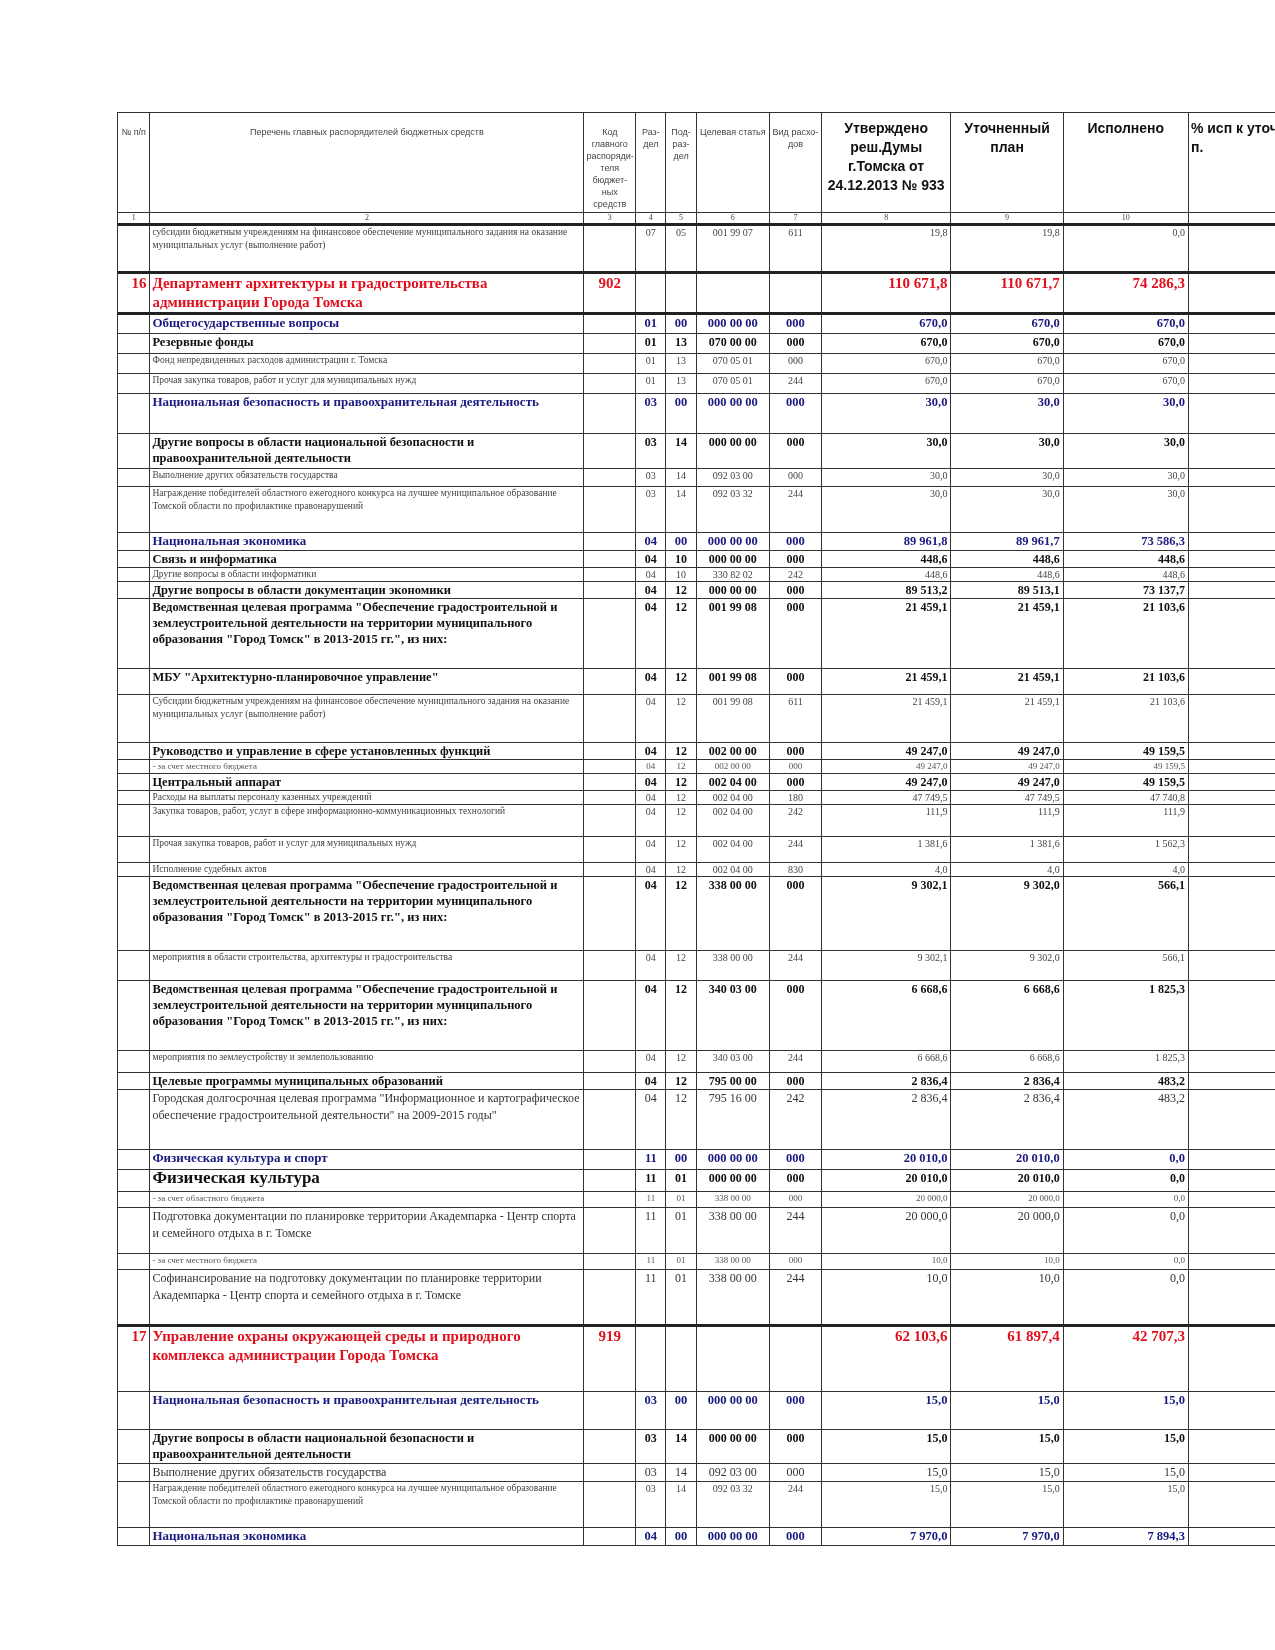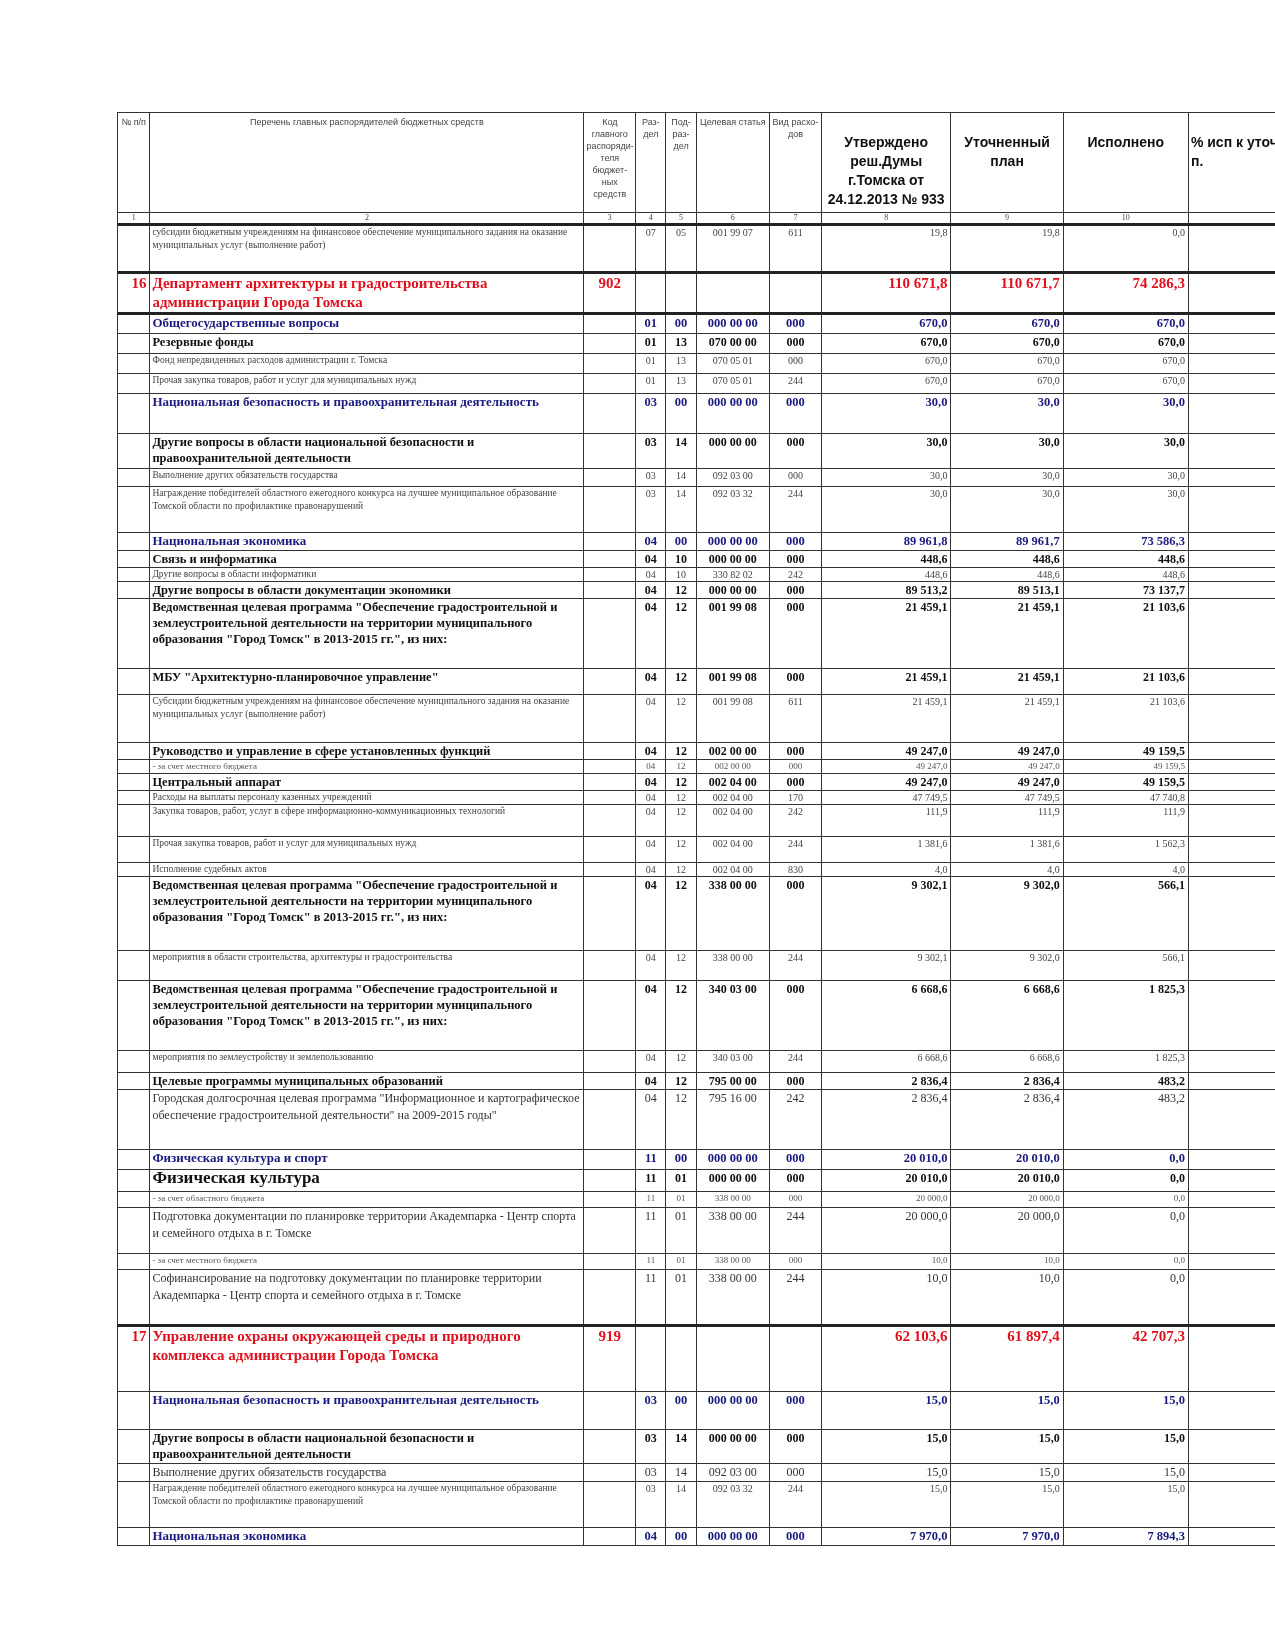--- a/index.html
+++ b/index.html
@@ -7,7 +7,7 @@
   .page { position: absolute; left: 117px; top: 112px; width: 1158px; }
   table { border-collapse: collapse; table-layout: fixed; width: 1180px; }
   td, th { border: 1px solid #333; padding: 0 2px; vertical-align: top; overflow: hidden; }
-  th { font-family: "Liberation Sans", sans-serif; font-weight: normal; font-size: 9px; color: #444; text-align: center; line-height: 12px; padding-top: 3px; }
+  th { font-family: "Liberation Sans", sans-serif; font-weight: normal; font-size: 9px; color: #444; text-align: center; line-height: 12px; padding-top: 13px; }
   th.big { font-size: 14px; font-weight: bold; color: #111; line-height: 19px; padding-top: 20px; }
   tr.colnums td { font-size: 8px; text-align: center; color: #444; height: 10px; line-height: 10px; border-bottom: 3px solid #222; }
   td { font-size: 10px; line-height: 13px; }

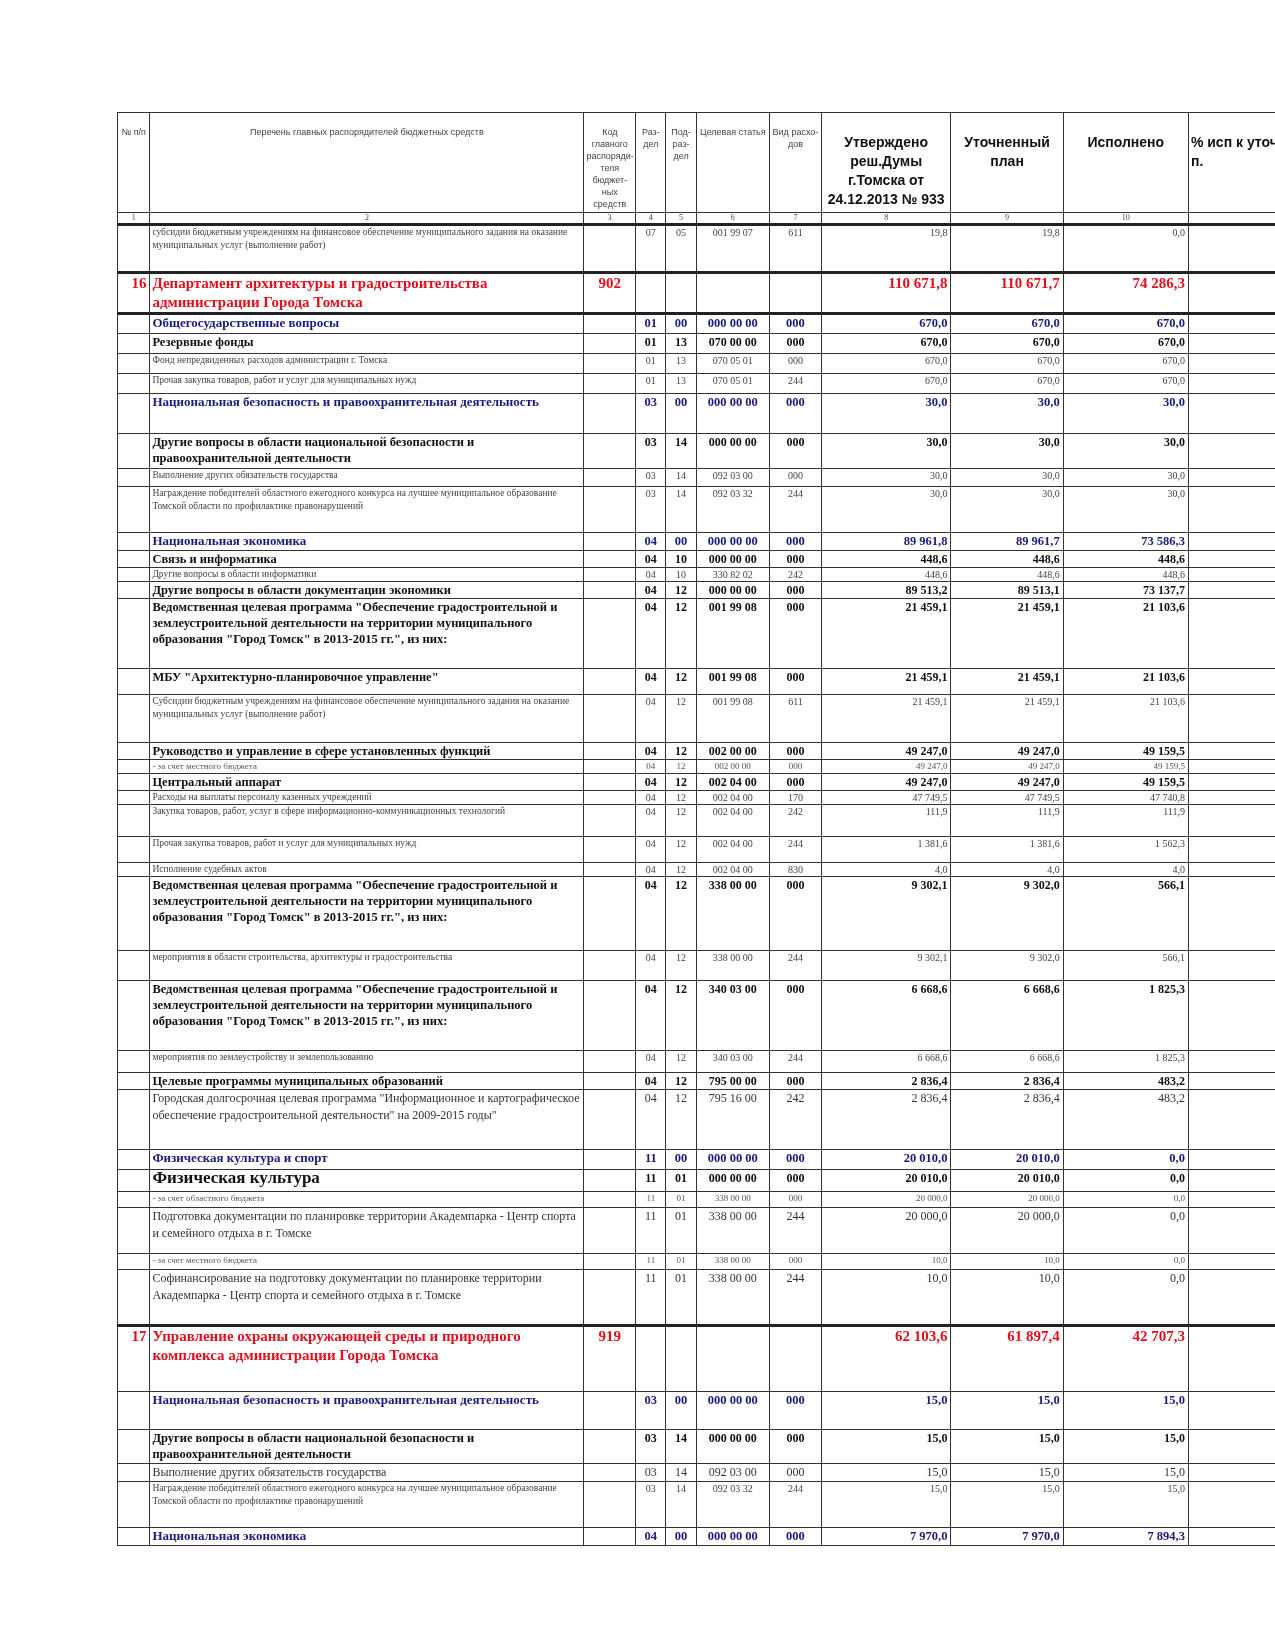--- a/index.html
+++ b/index.html
@@ -8,7 +8,7 @@
   table { border-collapse: collapse; table-layout: fixed; width: 1180px; }
   td, th { border: 1px solid #333; padding: 0 2px; vertical-align: top; overflow: hidden; }
   th { font-family: "Liberation Sans", sans-serif; font-weight: normal; font-size: 9px; color: #444; text-align: center; line-height: 12px; padding-top: 13px; }
-  th.big { font-size: 14px; font-weight: bold; color: #111; line-height: 19px; padding-top: 20px; }
+  th.big { font-size: 14px; font-weight: bold; color: #111; line-height: 19px; padding-top: 6px; }
   tr.colnums td { font-size: 8px; text-align: center; color: #444; height: 10px; line-height: 10px; border-bottom: 3px solid #222; }
   td { font-size: 10px; line-height: 13px; }
   td.num { text-align: right; padding-right: 3px; }

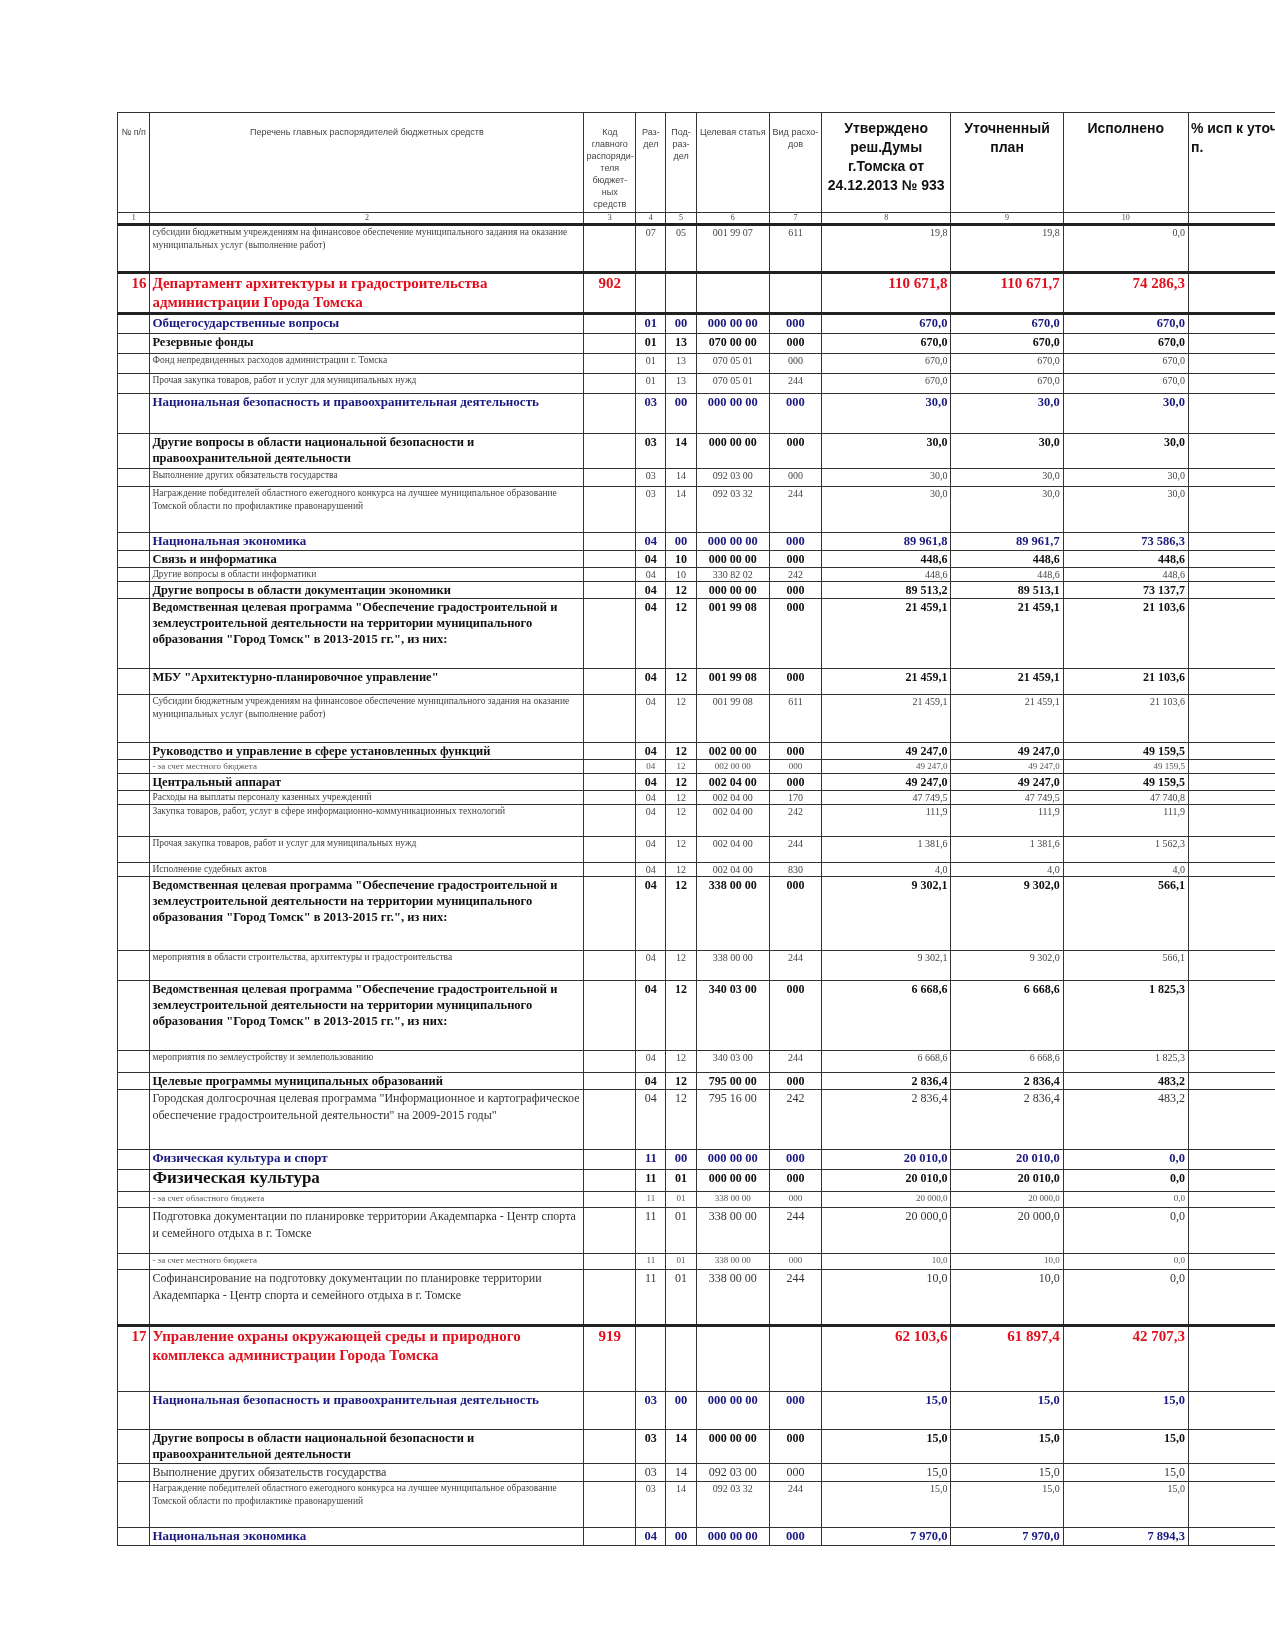--- a/index.html
+++ b/index.html
@@ -342,7 +342,7 @@
           <td class="c">04</td>
           <td class="c">12</td>
           <td class="c">002 04 00</td>
-          <td class="c">170</td>
+          <td class="c">180</td>
           <td class="num">47 749,5</td>
           <td class="num">47 749,5</td>
           <td class="num">47 740,8</td>

